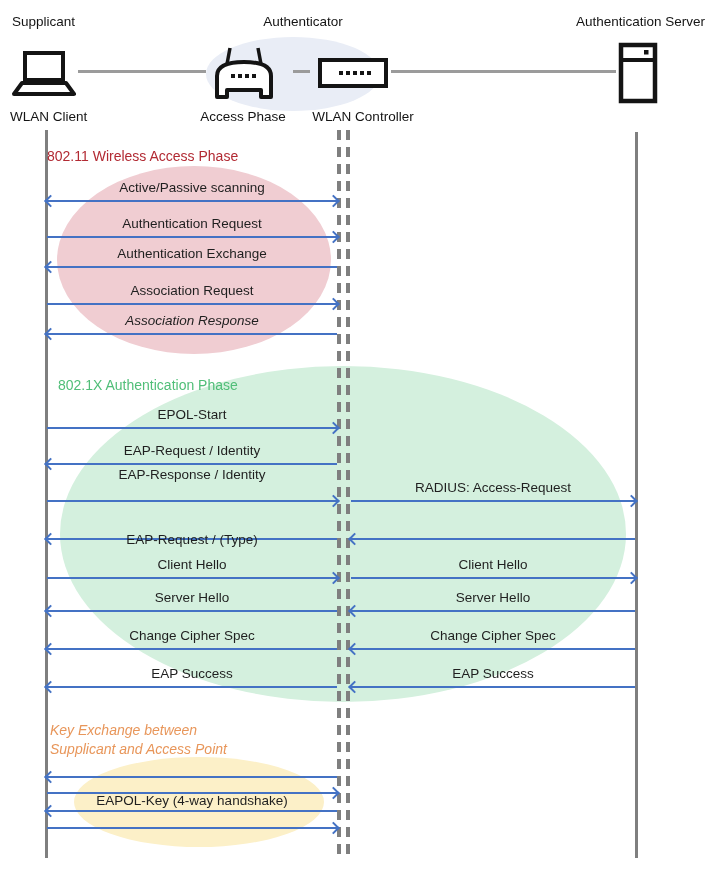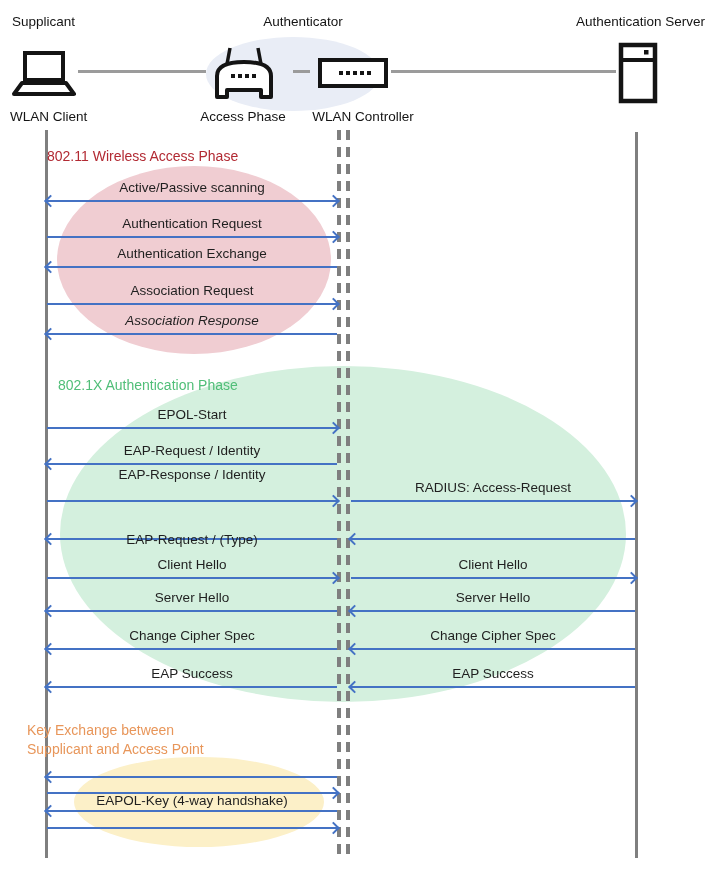--- a/index.html
+++ b/index.html
@@ -107,7 +107,7 @@
 
   <div class="phase-title pt-red" style="left:47px;top:147px;width:290px;">802.11 Wireless Access Phase</div>
   <div class="phase-title pt-green" style="left:58px;top:376px;width:290px;">802.1X Authentication Phase</div>
-  <div class="phase-title pt-orange" style="left:27px;top:721px;width:290px;">
+  <div class="phase-title pt-orange" style="left:50px;top:721px;width:290px;font-style:italic;">
     <span>Key Exchange between</span><br>
     <span>Supplicant and Access Point</span>
   </div>

